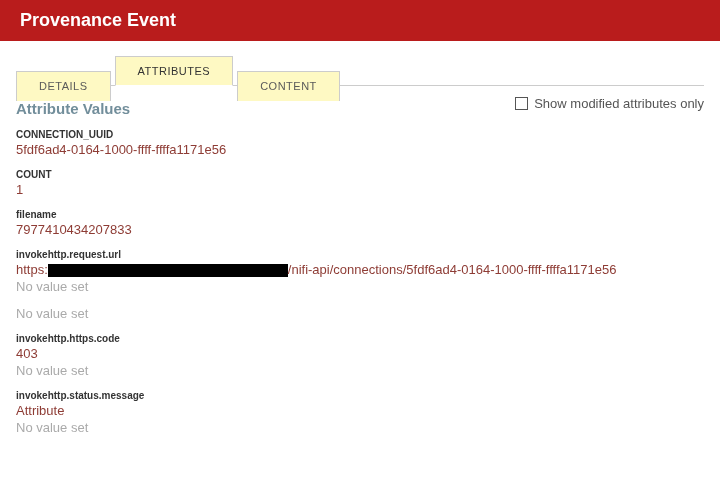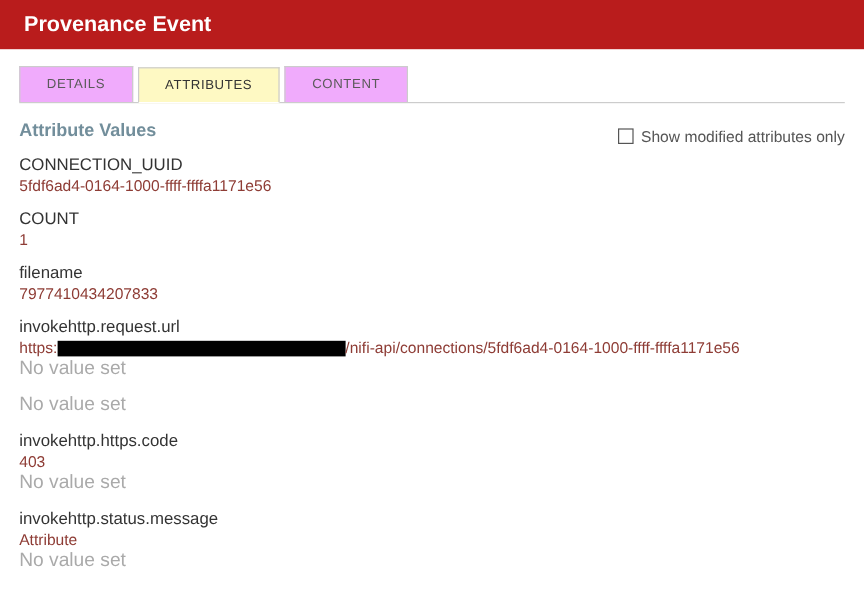--- a/index.html
+++ b/index.html
@@ -31,9 +31,9 @@
       border: 1px solid #ccc;
       border-bottom: none;
       margin-right: 4px;
-      background: #f0abfc;
+      background: #fef9c3;
       position: relative;
-      top: 0;
+      top: 16px;
       cursor: pointer;
     }
     .tab.active {

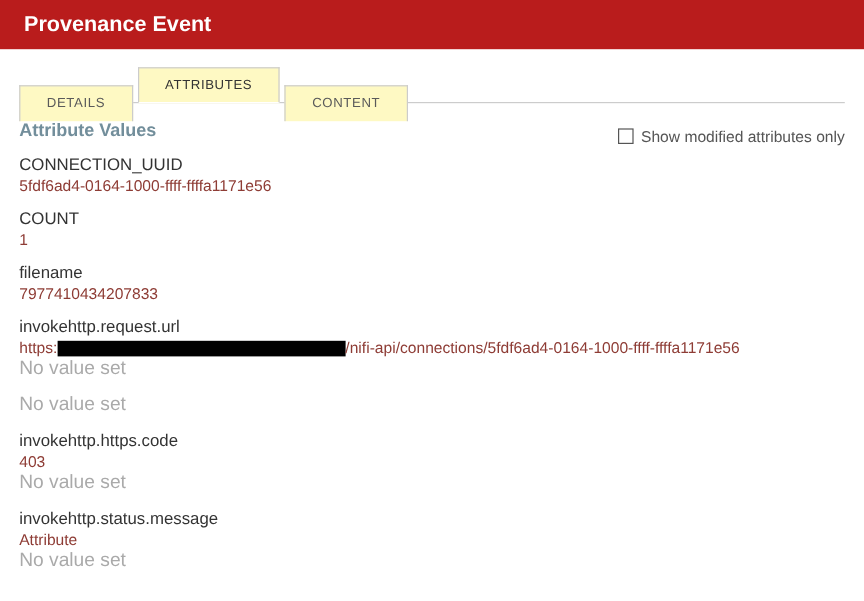--- a/index.html
+++ b/index.html
@@ -53,7 +53,7 @@
     .section-header {
       display: flex;
       justify-content: space-between;
-      align-items: flex-end;
+      align-items: center;
     }
     .checkbox-wrap {
       display: flex;

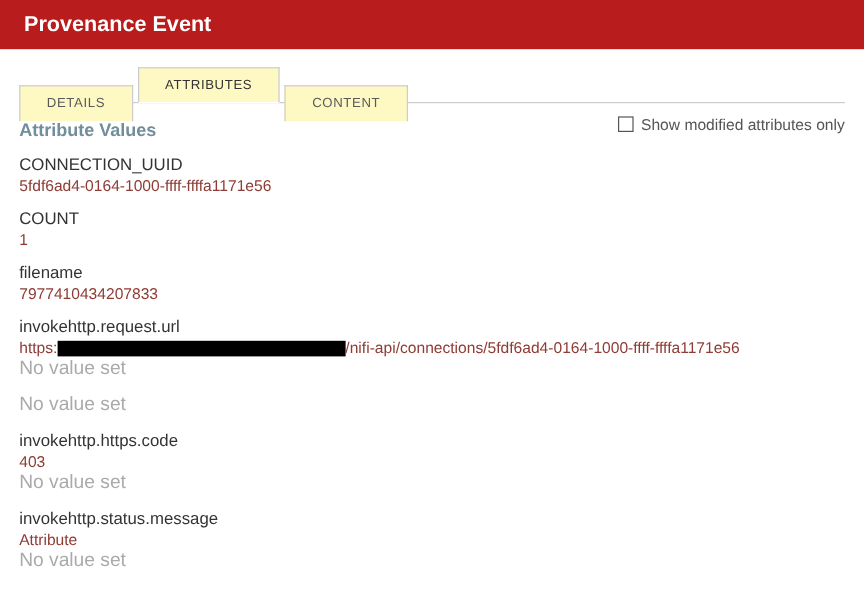--- a/index.html
+++ b/index.html
@@ -77,8 +77,9 @@
     }
     .attr-name {
       color: #333;
-      font-size: 14px;
+      font-size: 10px;
       margin-bottom: 2px;
+      font-weight: bold;
     }
     .attr-value {
       color: #8e3c35;

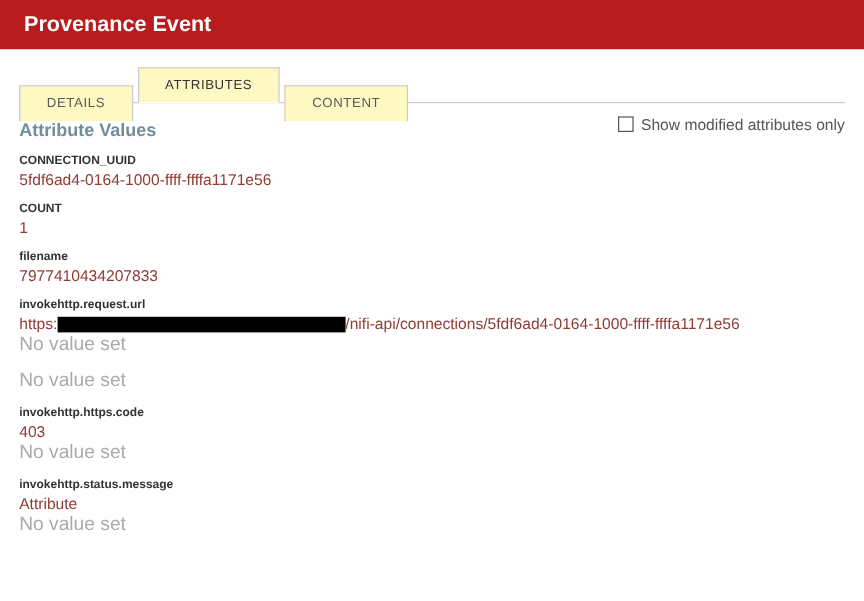--- a/index.html
+++ b/index.html
@@ -89,7 +89,7 @@
     }
     .attr-novalue {
       color: #aaa;
-      font-size: 16px;
+      font-size: 13px;
     }
     .val-with-redact {
       display: inline;

